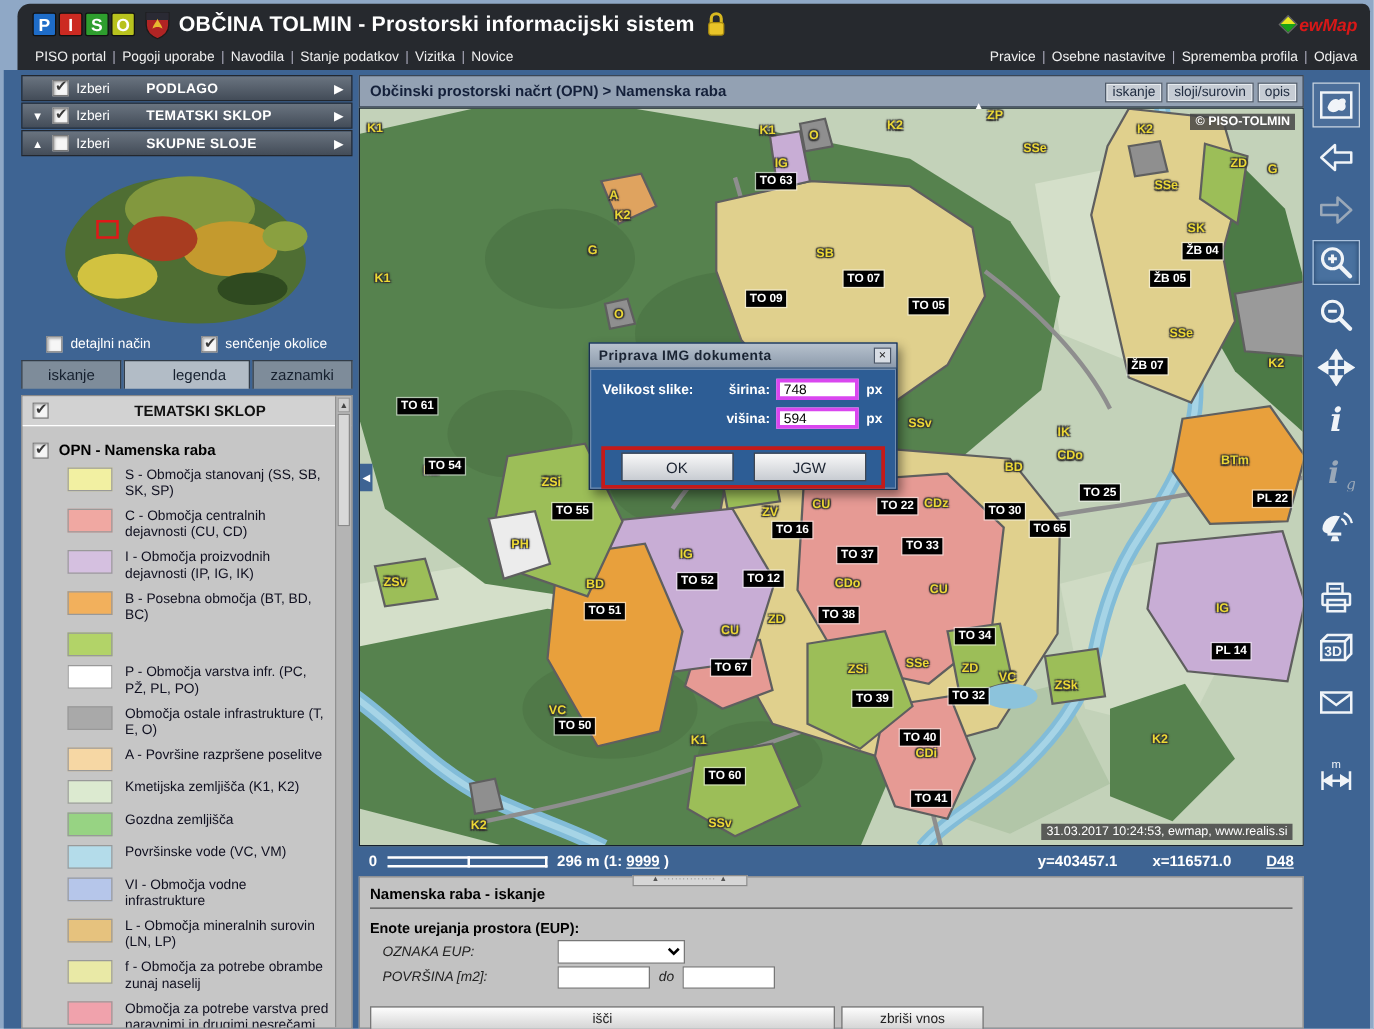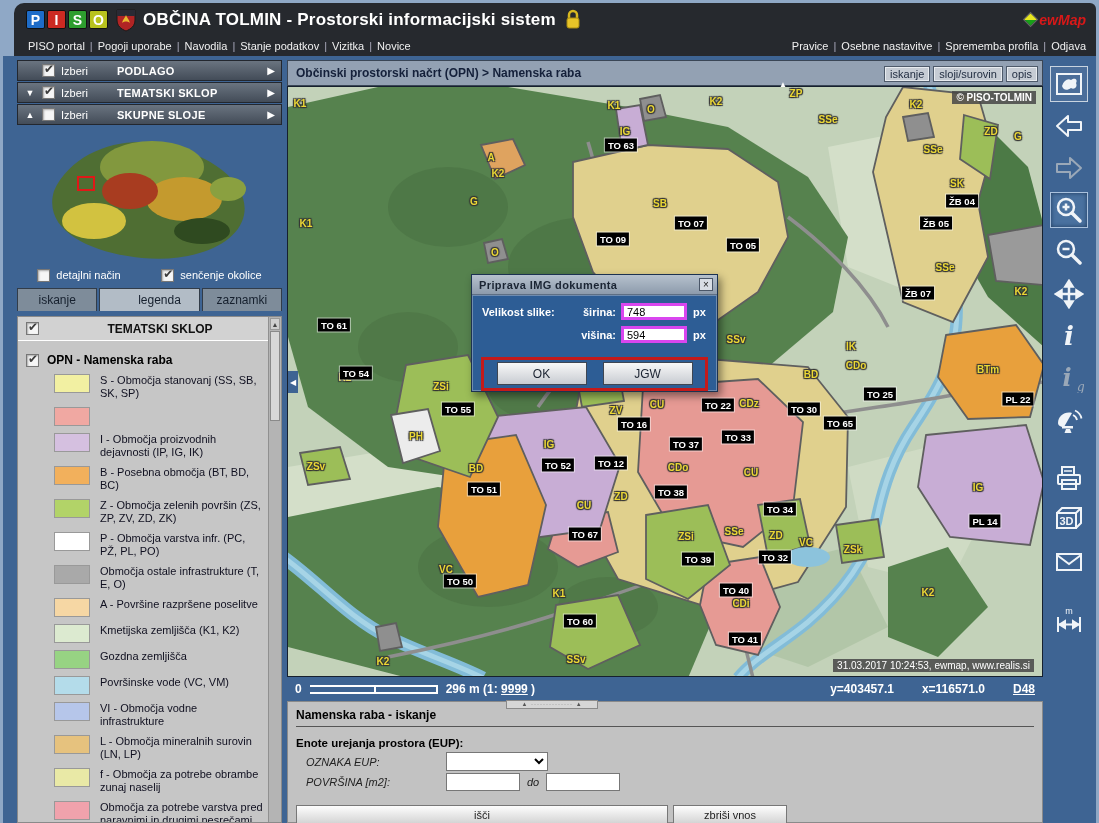--- a/index.html
+++ b/index.html
@@ -278,6 +278,7 @@
               </div>
               <div class="litem">
                 <span class="lswatch" style="background:#f0a8a2"></span>
+                <span class="ll">C - Območja centralnih dejavnosti (CU, CD)</span>
               </div>
               <div class="litem">
                 <span class="lswatch" style="background:#d5c0e0"></span>

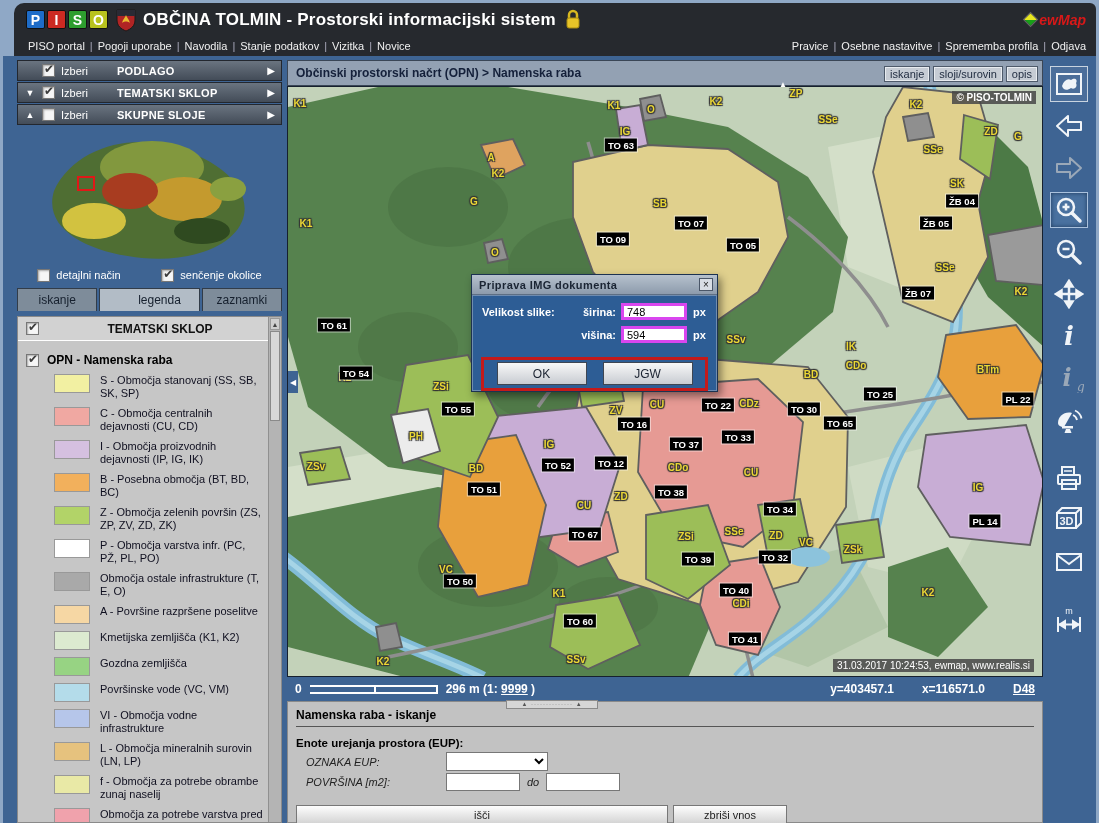--- a/index.html
+++ b/index.html
@@ -290,7 +290,6 @@
               </div>
               <div class="litem">
                 <span class="lswatch" style="background:#b2d368"></span>
-                <span class="ll">Z - Območja zelenih površin (ZS, ZP, ZV, ZD, ZK)</span>
               </div>
               <div class="litem">
                 <span class="lswatch" style="background:#ffffff"></span>

